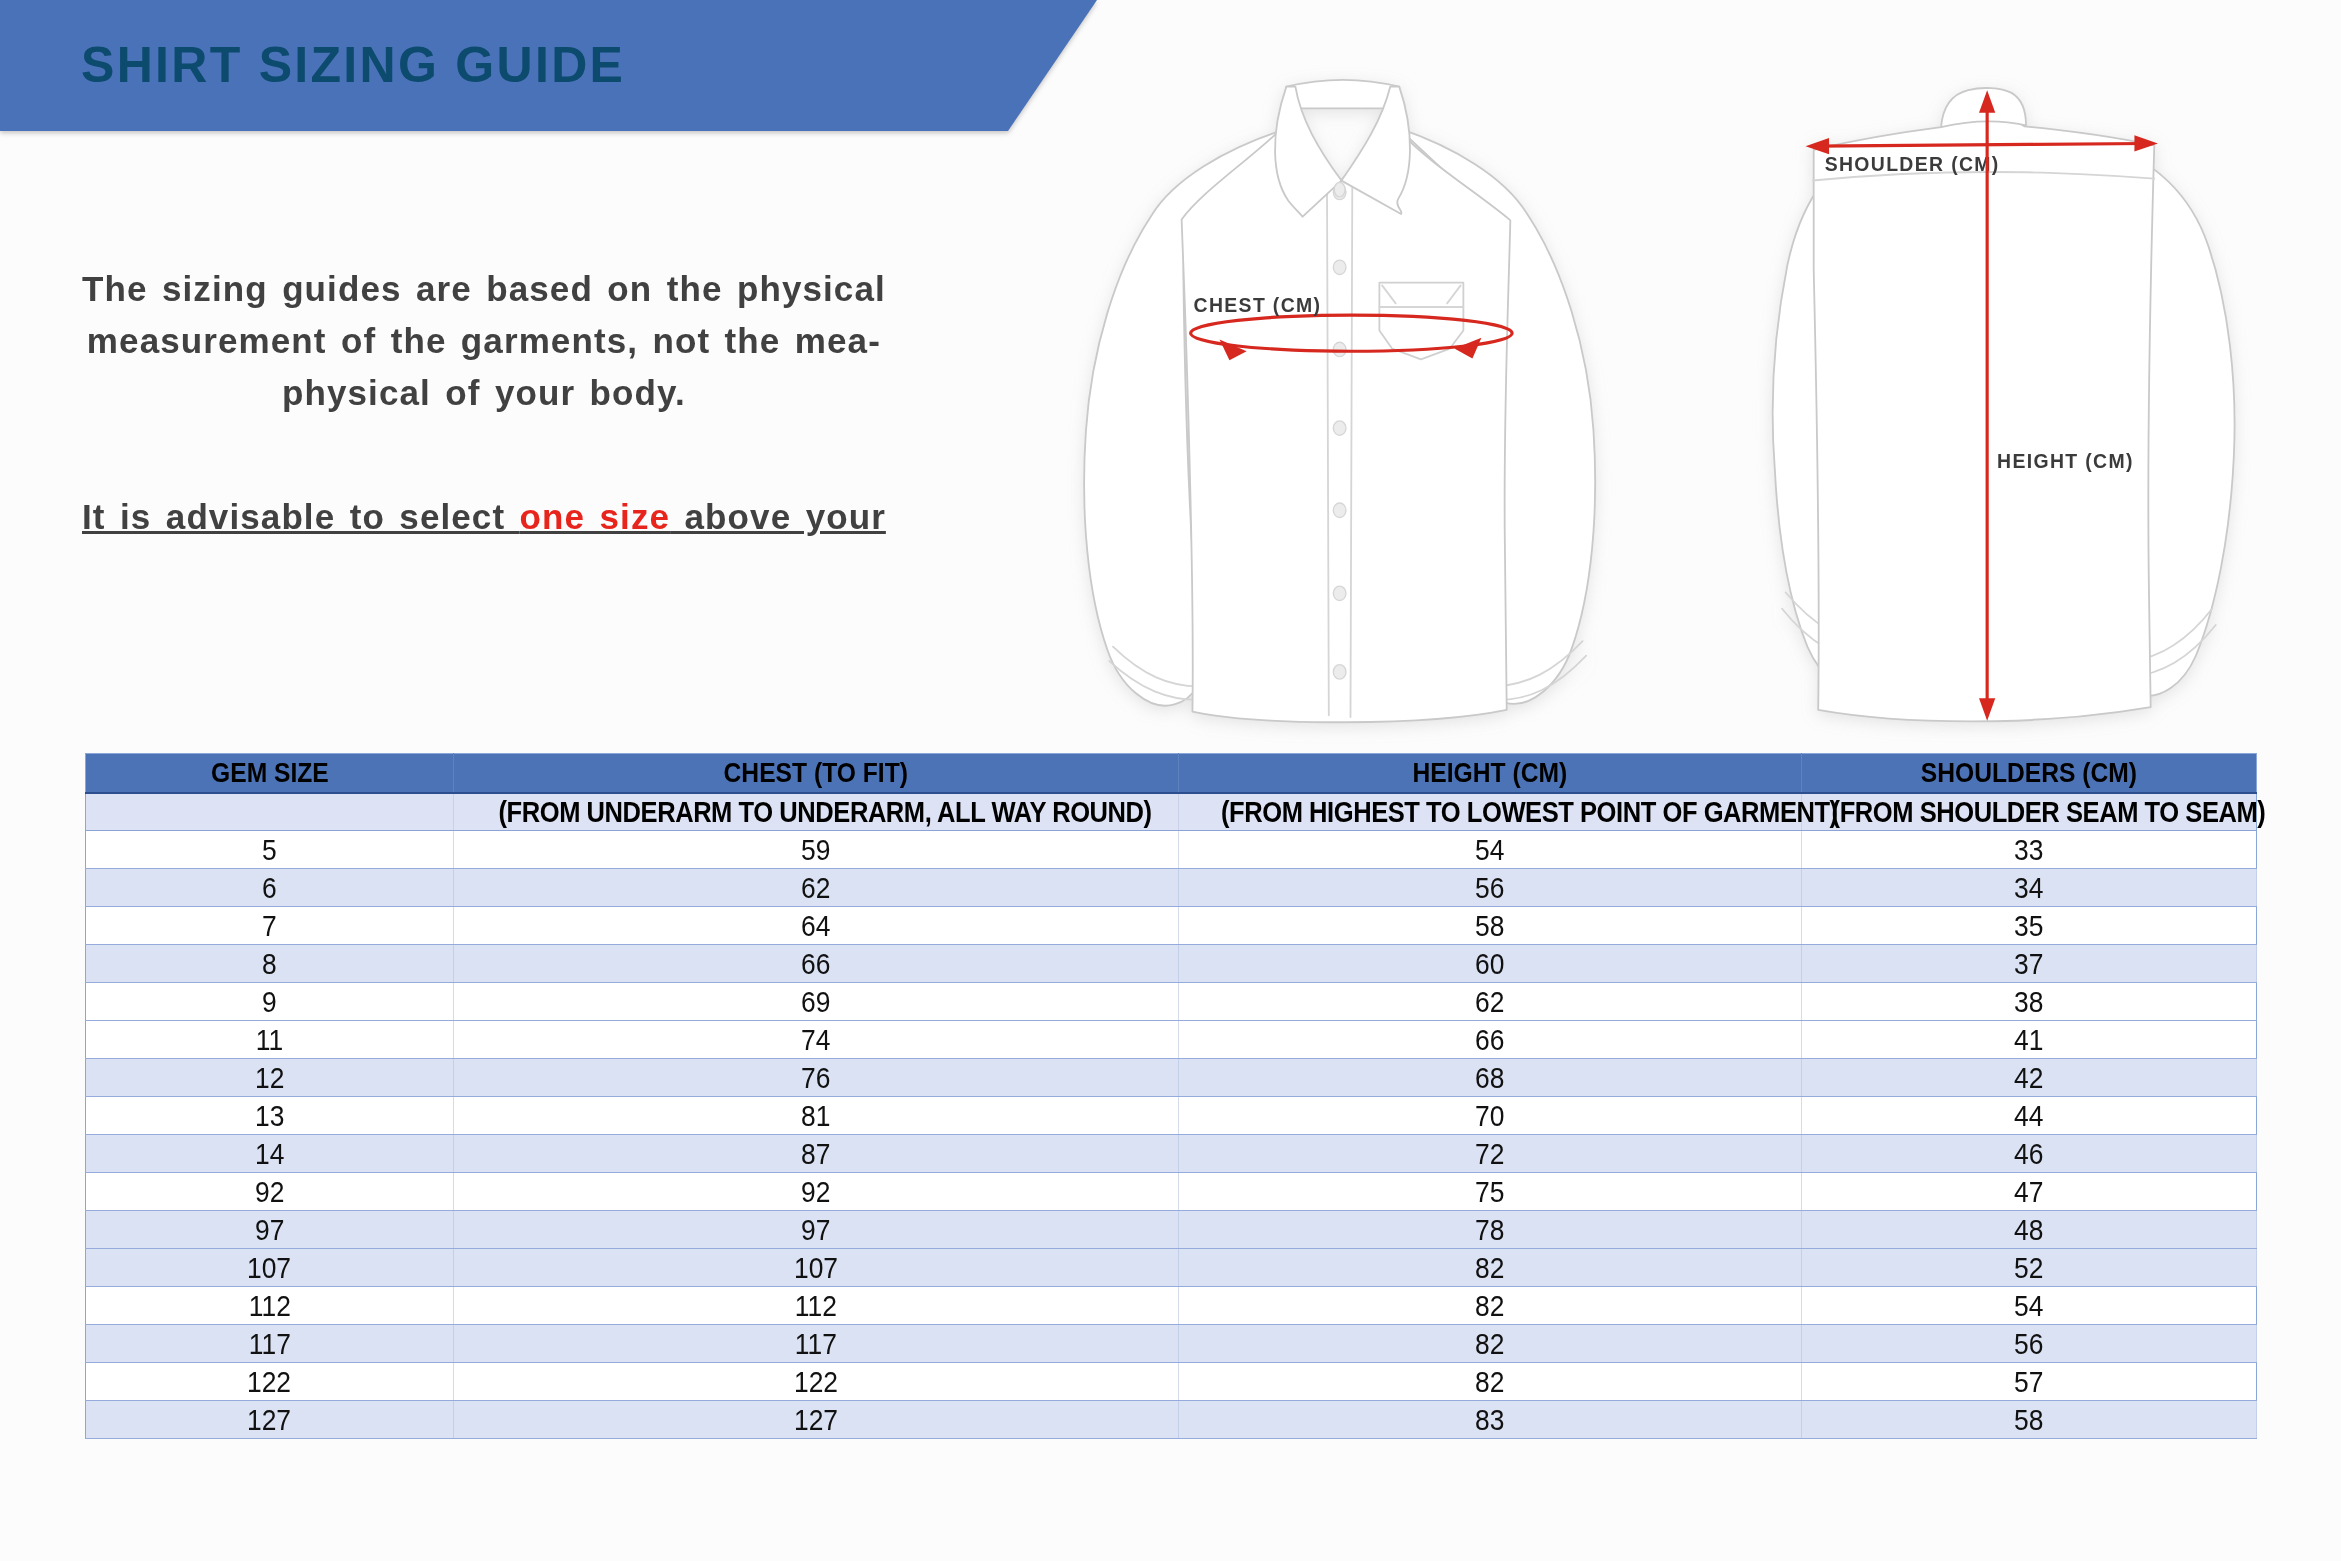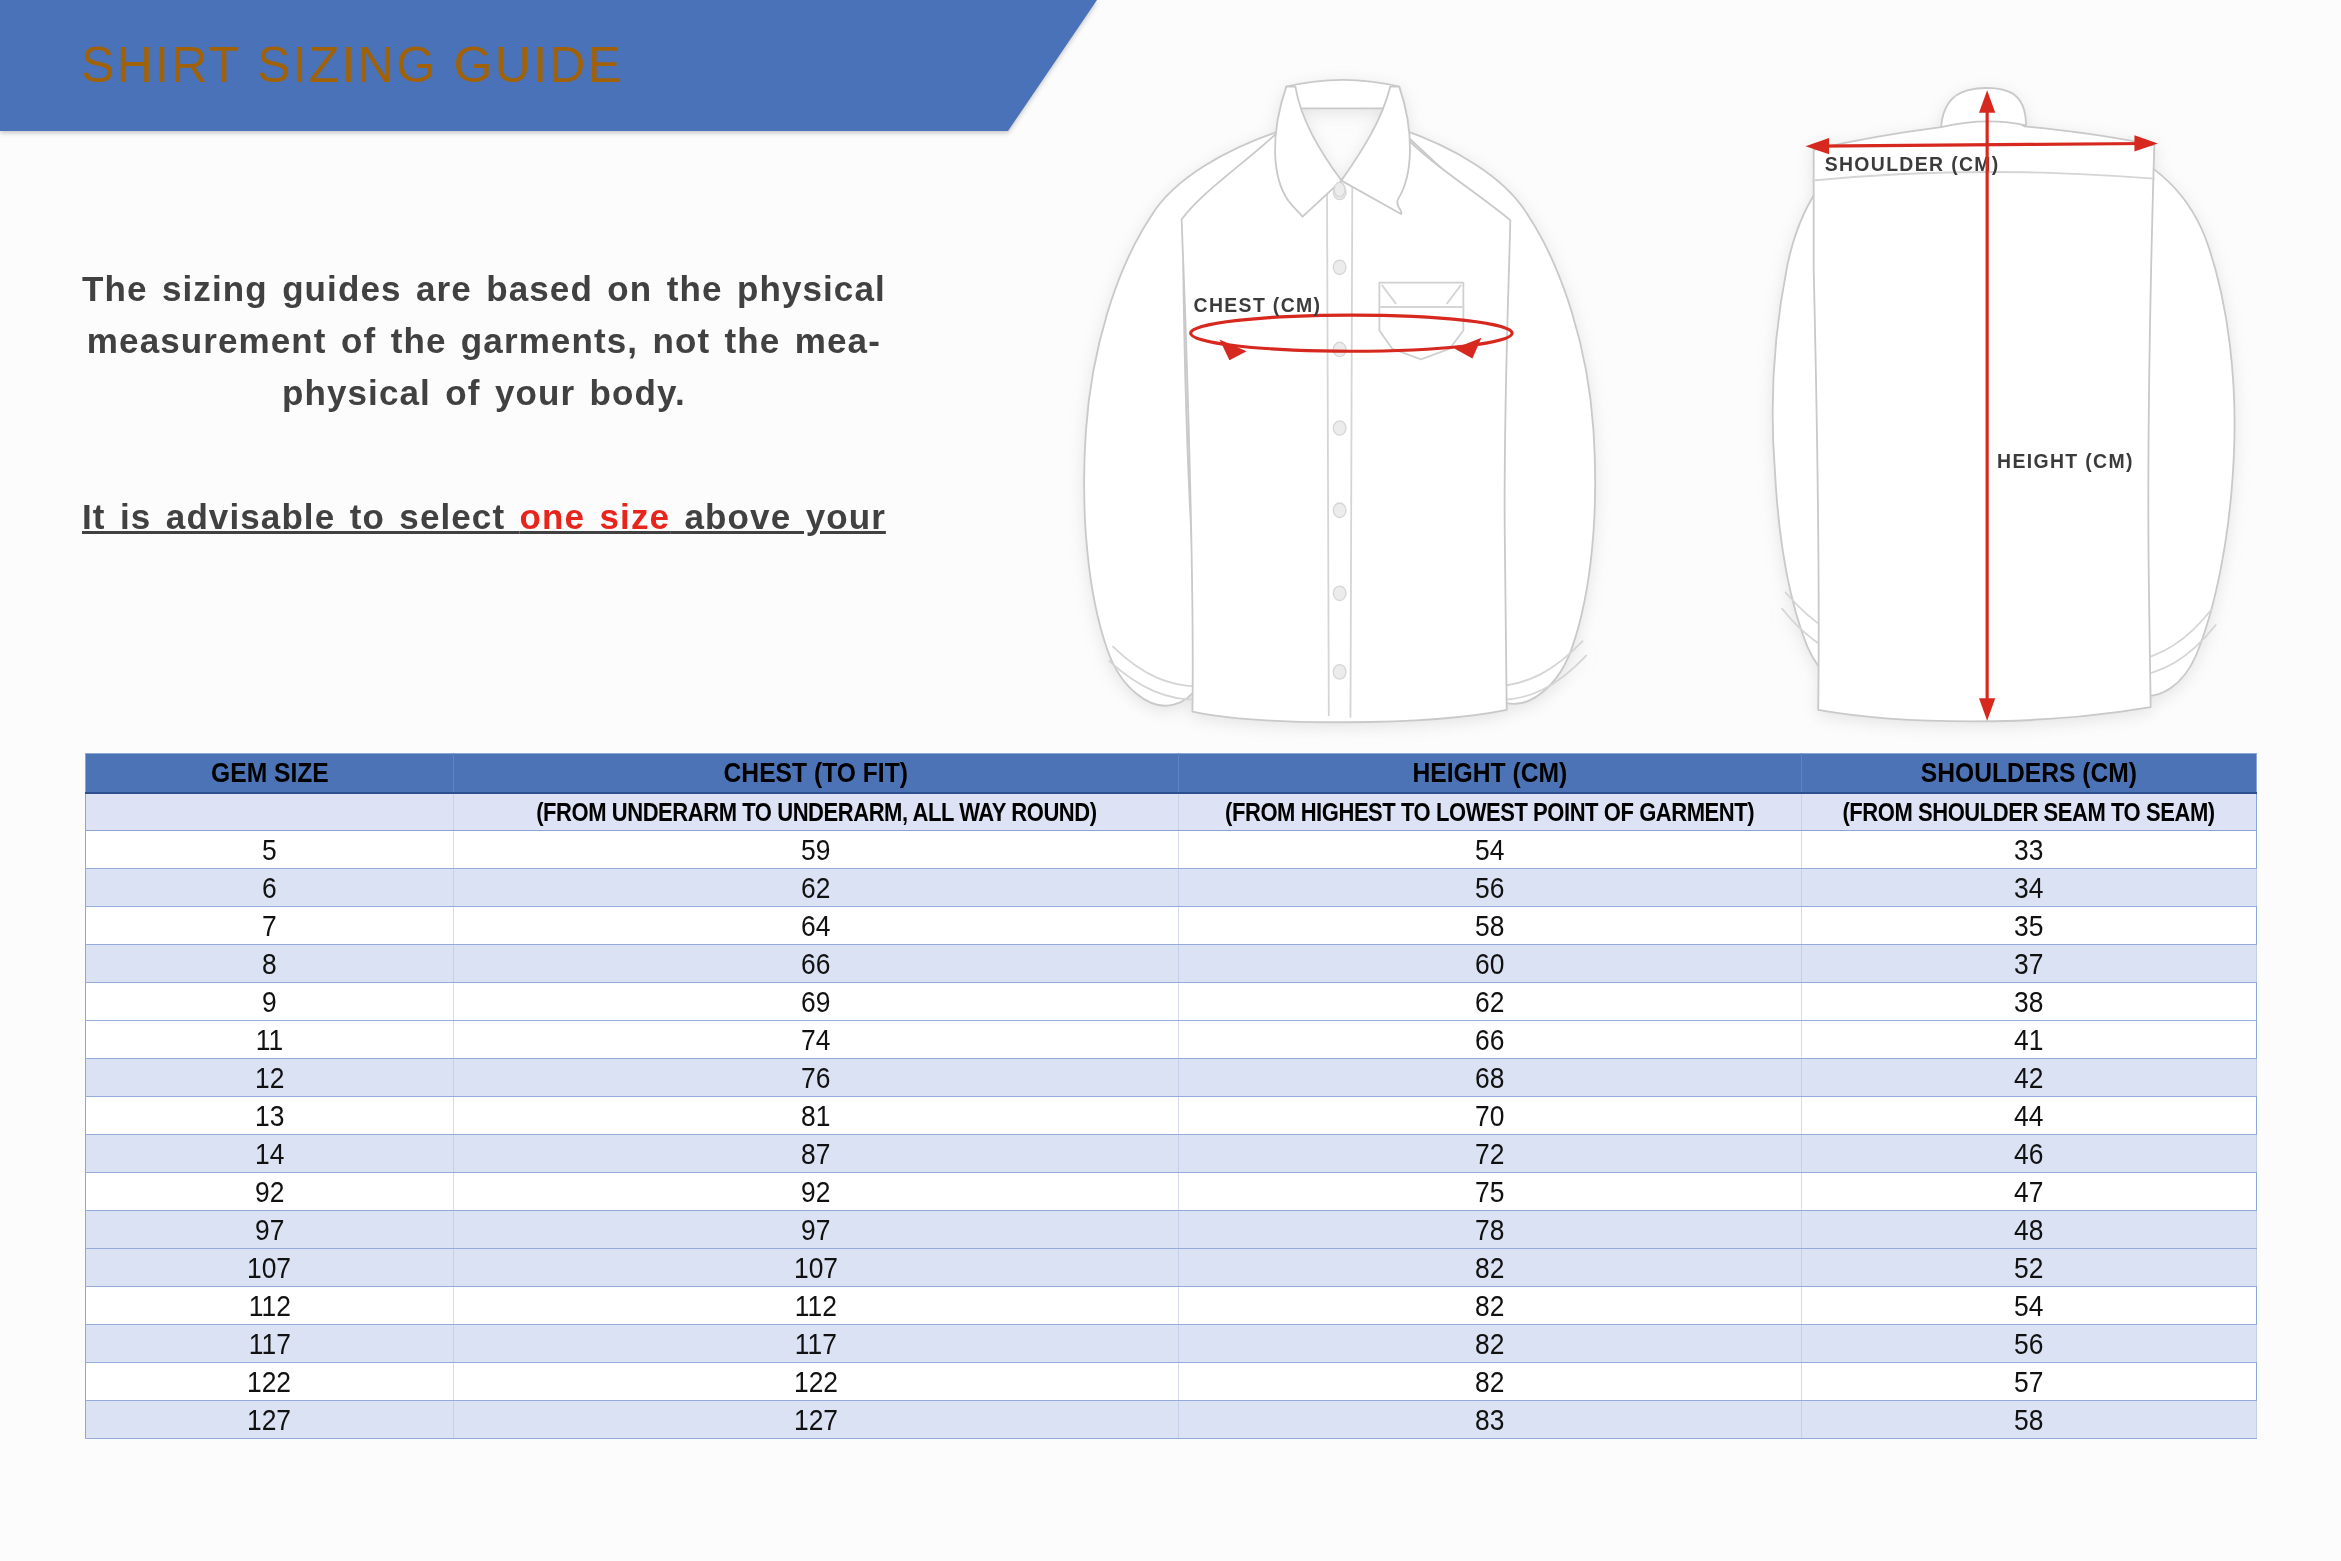--- a/index.html
+++ b/index.html
@@ -15,7 +15,7 @@
   .banner-wrap{position:absolute;left:0;top:0;filter:drop-shadow(0 2.7px 2.7px rgba(90,90,90,.35));}
   .banner-title{
     position:absolute;left:81px;top:0;height:131px;line-height:131px;
-    color:#a16207;font-size:50px;font-weight:normal;letter-spacing:2.3px;white-space:nowrap;
+    color:#0c4a6e;font-size:50px;font-weight:bold;letter-spacing:2.3px;white-space:nowrap;
   }
   
   .intro{position:absolute;left:82px;color:#414141;font-weight:bold;font-size:35px;

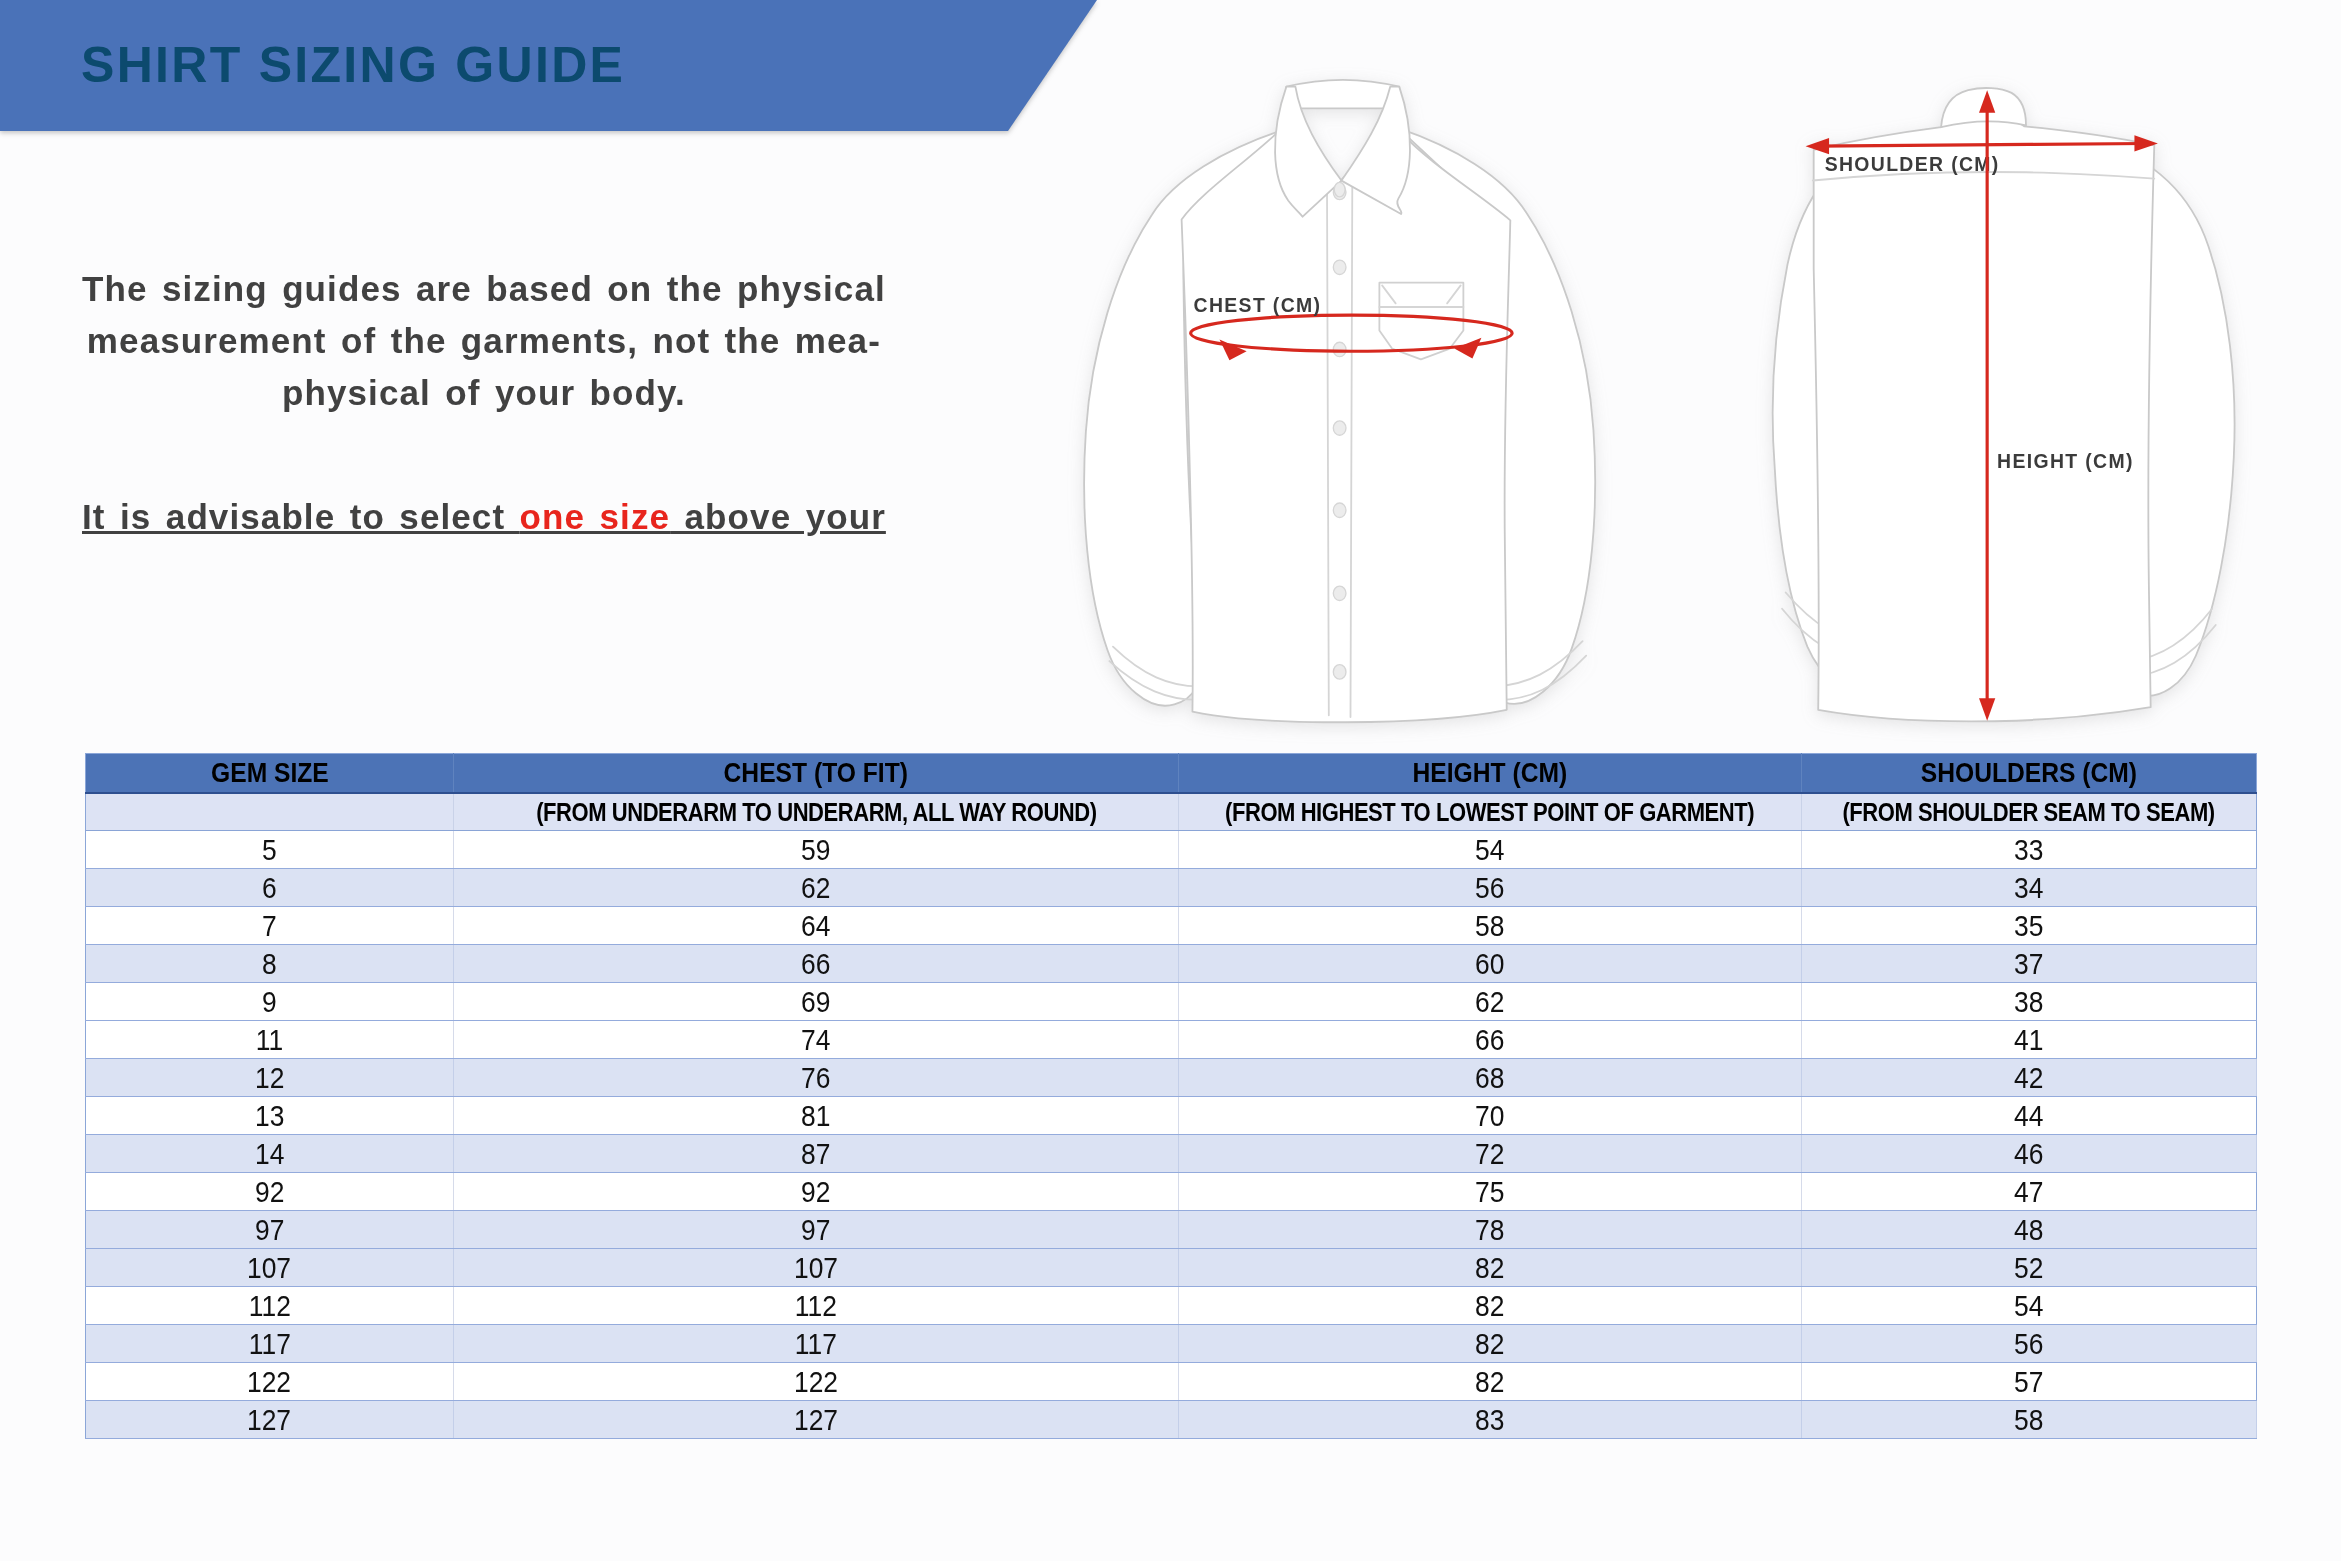--- a/index.html
+++ b/index.html
@@ -45,7 +45,7 @@
   }
   .size-table tr.h1 th:last-child{border-right:none;}
   .size-table tr.h2 td{
-    background:#dde3f4;color:#000000;font-size:25px;font-weight:bold;height:36px;
+    background:#dde3f4;color:#000000;font-size:29px;font-weight:bold;height:36px;
     letter-spacing:-0.5px;border-bottom:1.8px solid #8aa4d6;border-right:0.9px solid #c9d2e8;
   }
   .size-table tr.h2 td:last-child{border-right:none;}

